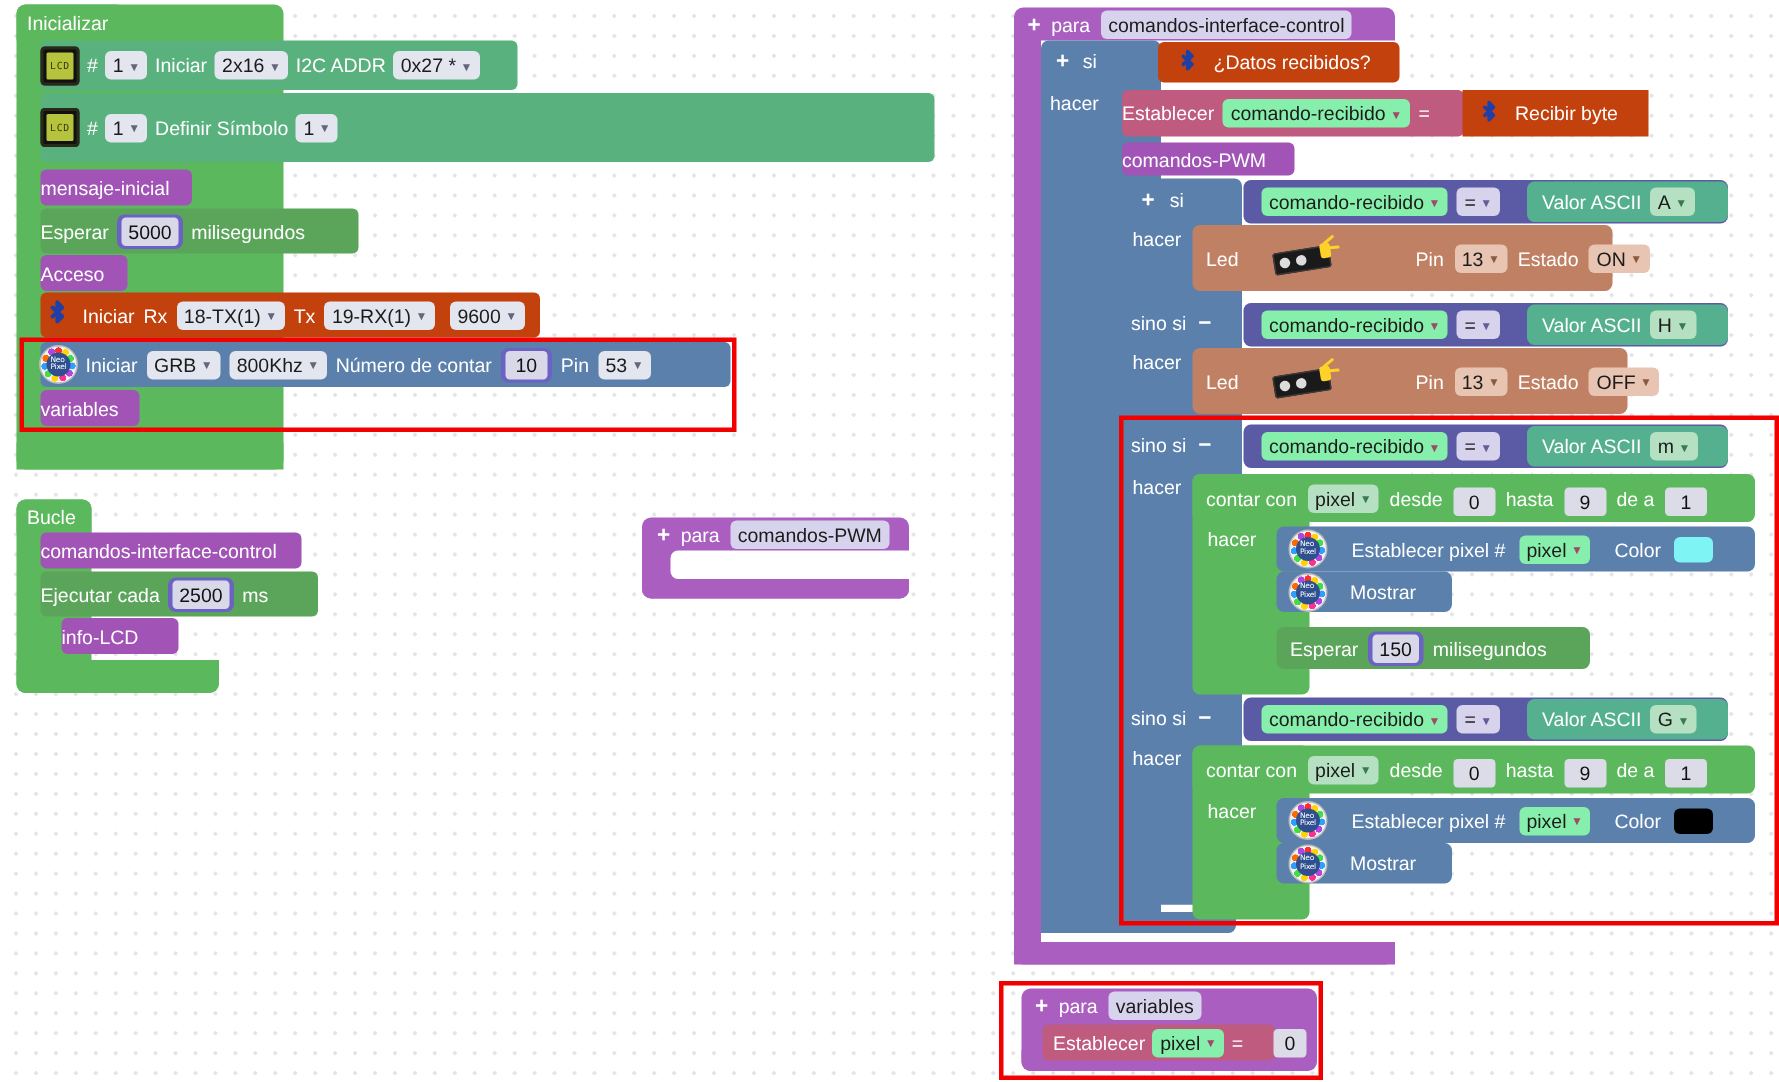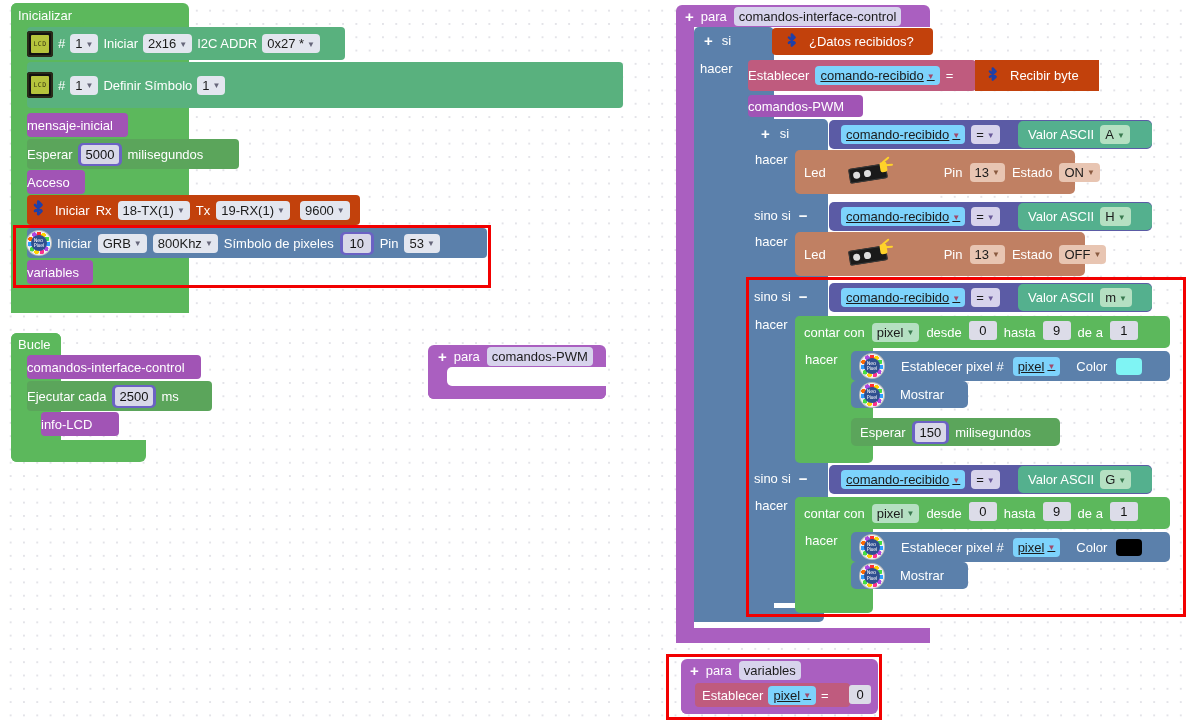--- a/index.html
+++ b/index.html
@@ -44,7 +44,7 @@
     height:19px;
   }
   .fld .arw { font-size:8px; color:#6a4a6a; line-height:1; transform:translateY(1px); }
-  .fld.pk   { background:#7dd3fc;text-decoration:underline; }
+  .fld.pk   { background:#86efac; }
   .fld.pk .arw { color:#a04a6a; }
   .fld.gr   { background:#b5e0c2; }
   .fld.gr .arw { color:#3a7a50; }

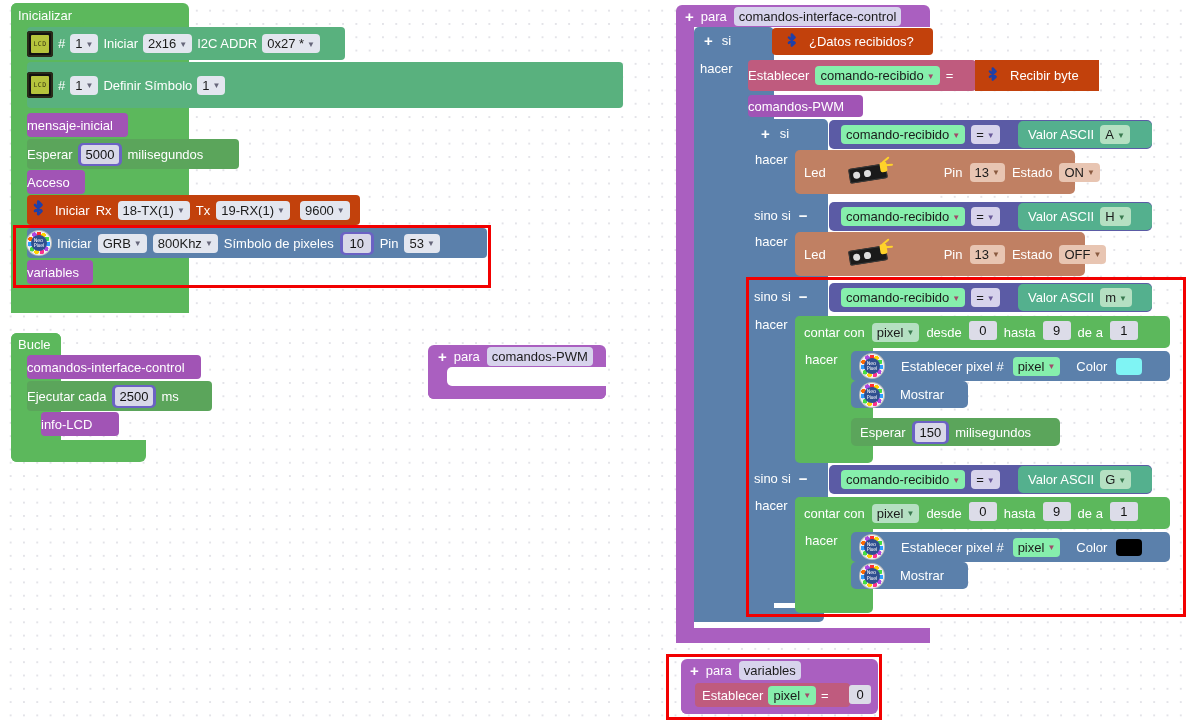--- a/index.html
+++ b/index.html
@@ -57,7 +57,7 @@
 
   
   .num {
-    display:inline-flex; align-items:flex-start; justify-content:center;
+    display:inline-flex; align-items:flex-end; justify-content:center;
     background:#6b62c4; border-radius:5px; padding:2px 3px; height:23px;
   }
   .num i {

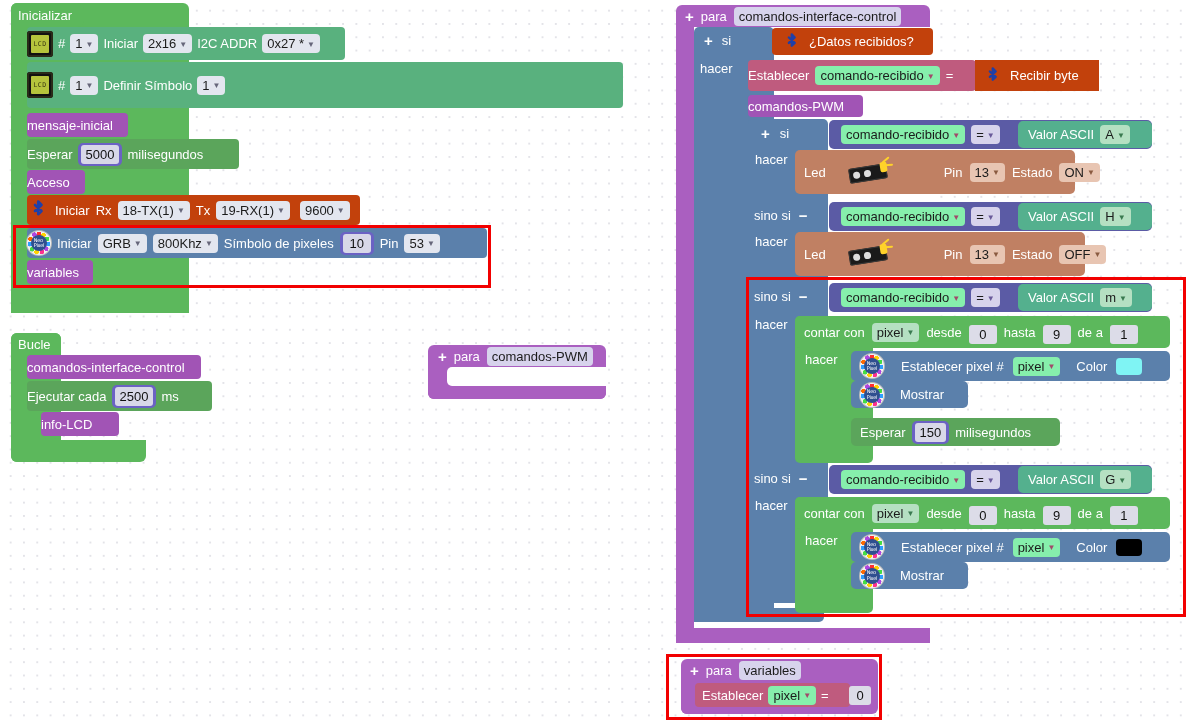--- a/index.html
+++ b/index.html
@@ -257,7 +257,7 @@
           <span>800Khz</span>
           <span class="arw">▼</span>
         </span>
-      <span class="lbl">Símbolo de pixeles</span>
+      <span class="lbl">Número de contar</span>
       <span class="num">
           <i>10</i>
         </span>

